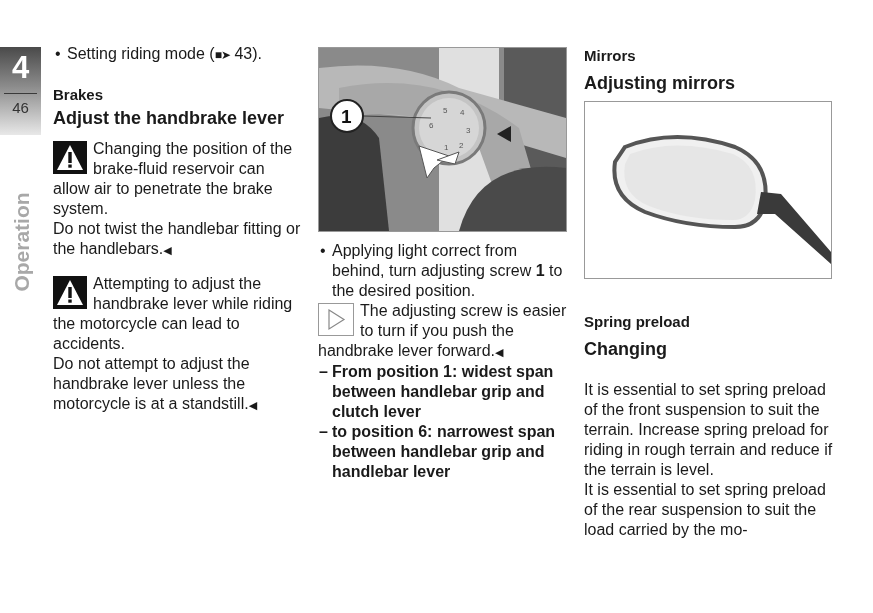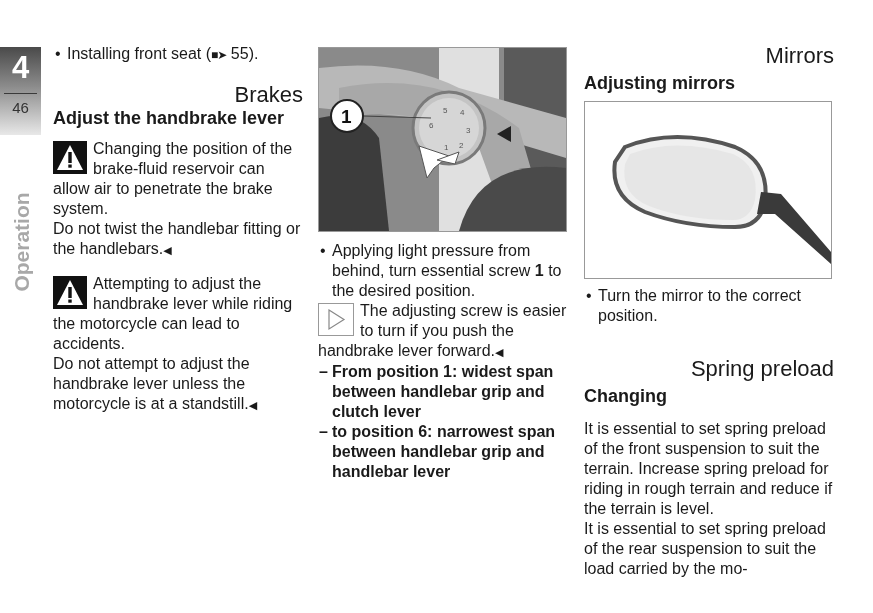--- a/index.html
+++ b/index.html
@@ -46,6 +46,7 @@
 <div class="side">Operation</div>
 
 <div class="col c1">
+  <p class="bul"><span>Setting riding mode (</span><span class="xref">■➤</span><span> 43).</span></p>
   <p class="bul"><span>Installing front seat (</span><span class="xref">■➤</span><span> 55).</span></p>
 
   <div class="h1" style="margin-top:18px">Brakes</div>

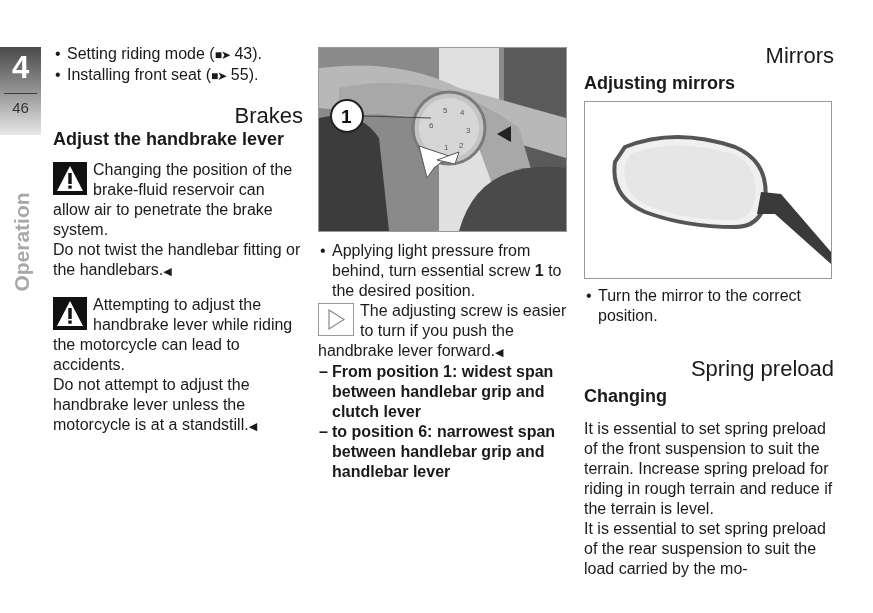--- a/index.html
+++ b/index.html
@@ -18,7 +18,7 @@
   .c2 { left:318px; width:250px; }
   .c3 { left:584px; width:250px; }
   p { margin:0; }
-  .h1 { font-weight:normal; font-size:22px; line-height:24px; margin-top:14px;text-align:right; }
+  .h1 { font-weight:bold; font-size:15px; line-height:24px; margin-top:14px; }
   .h2 { font-weight:bold; font-size:18px; line-height:22px; }
   .bul { padding-left:14px; position:relative; }
   .bul::before { content:"\2022"; position:absolute; left:2px; }

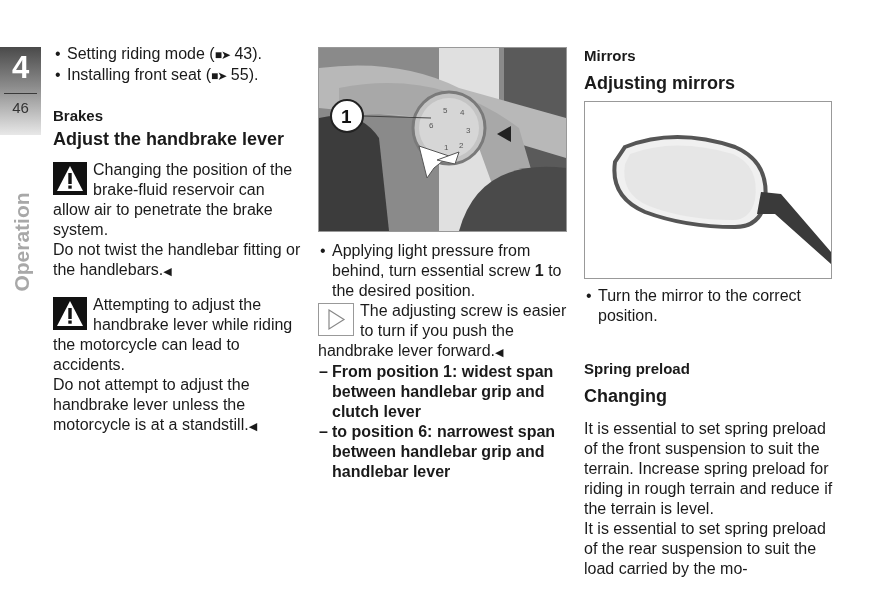--- a/index.html
+++ b/index.html
@@ -47,7 +47,6 @@
 
 <div class="col c1">
   <p class="bul"><span>Setting riding mode (</span><span class="xref">■➤</span><span> 43).</span></p>
-  <p class="bul"><span>Installing front seat (</span><span class="xref">■➤</span><span> 55).</span></p>
 
   <div class="h1" style="margin-top:18px">Brakes</div>
   <div class="h2">Adjust the handbrake lever</div>

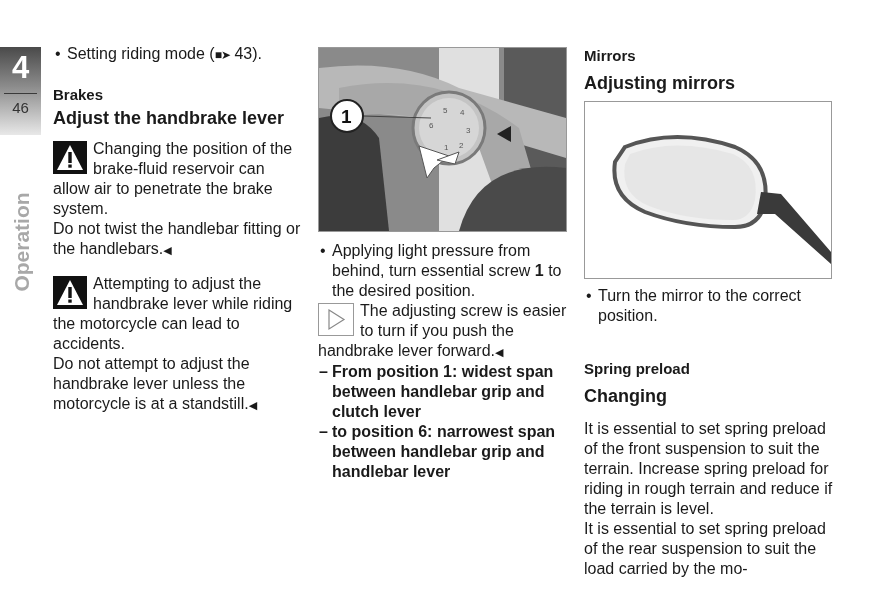--- a/index.html
+++ b/index.html
@@ -103,7 +103,7 @@
     </svg>
   </div>
 
-  <p class="bul" style="margin-top:9px"><span>Applying light pressure from behind, turn essential screw </span><b>1</b><span> to the desired position.</span></p>
+  <p class="bul" style="margin-top:9px"><span>Applying light correct from behind, turn adjusting screw </span><b>1</b><span> to the desired position.</span></p>
 
   <div class="warn" style="margin-top:0">
     <span class="nicon">

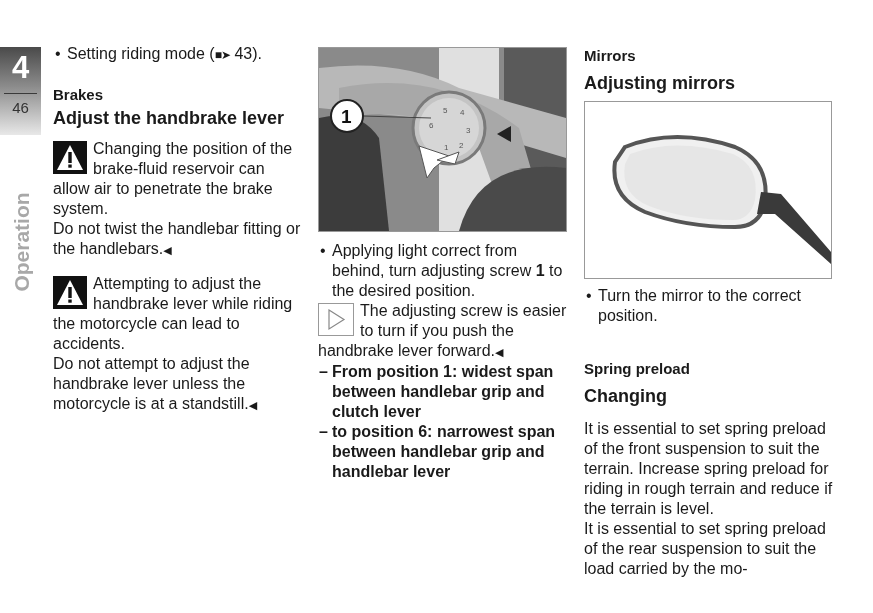--- a/index.html
+++ b/index.html
@@ -128,7 +128,6 @@
       <path d="M176,90 L196,92 L246,150 L246,162 L190,112 L172,112 Z" fill="#3a3a3a"></path>
     </svg>
   </div>
-  <p class="bul" style="margin-top:7px">Turn the mirror to the correct position.</p>
   <div class="h1" style="margin-top:31px">Spring preload</div>
   <div class="h2" style="margin-top:4px">Changing</div>
   <p style="margin-top:12px">It is essential to set spring preload of the front suspension to suit the terrain. Increase spring preload for riding in rough terrain and reduce if the terrain is level.</p>

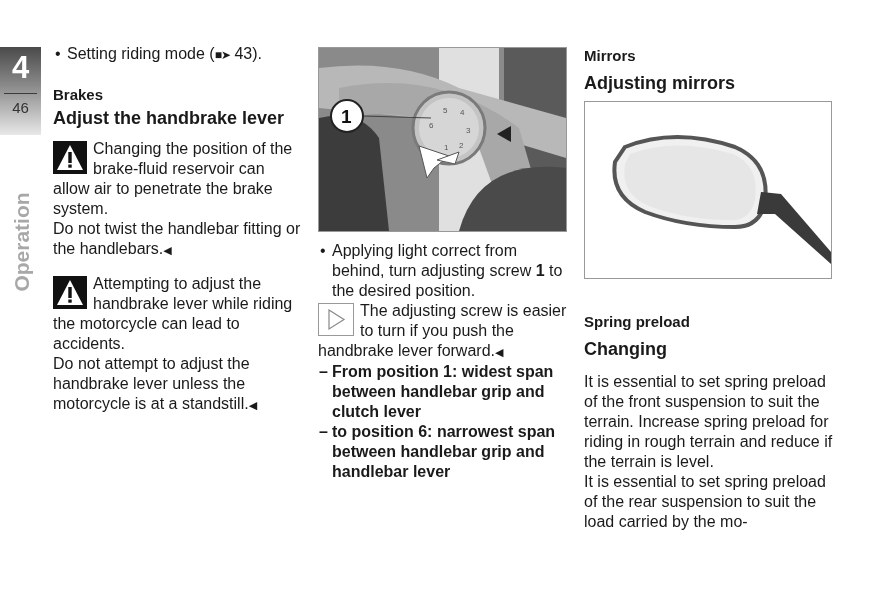--- a/index.html
+++ b/index.html
@@ -130,7 +130,7 @@
   </div>
   <div class="h1" style="margin-top:31px">Spring preload</div>
   <div class="h2" style="margin-top:4px">Changing</div>
-  <p style="margin-top:12px">It is essential to set spring preload of the front suspension to suit the terrain. Increase spring preload for riding in rough terrain and reduce if the terrain is level.</p>
+  <p style="margin-top:20px">It is essential to set spring preload of the front suspension to suit the terrain. Increase spring preload for riding in rough terrain and reduce if the terrain is level.</p>
   <p>It is essential to set spring preload of the rear suspension to suit the load carried by the mo-</p>
 </div>
 

